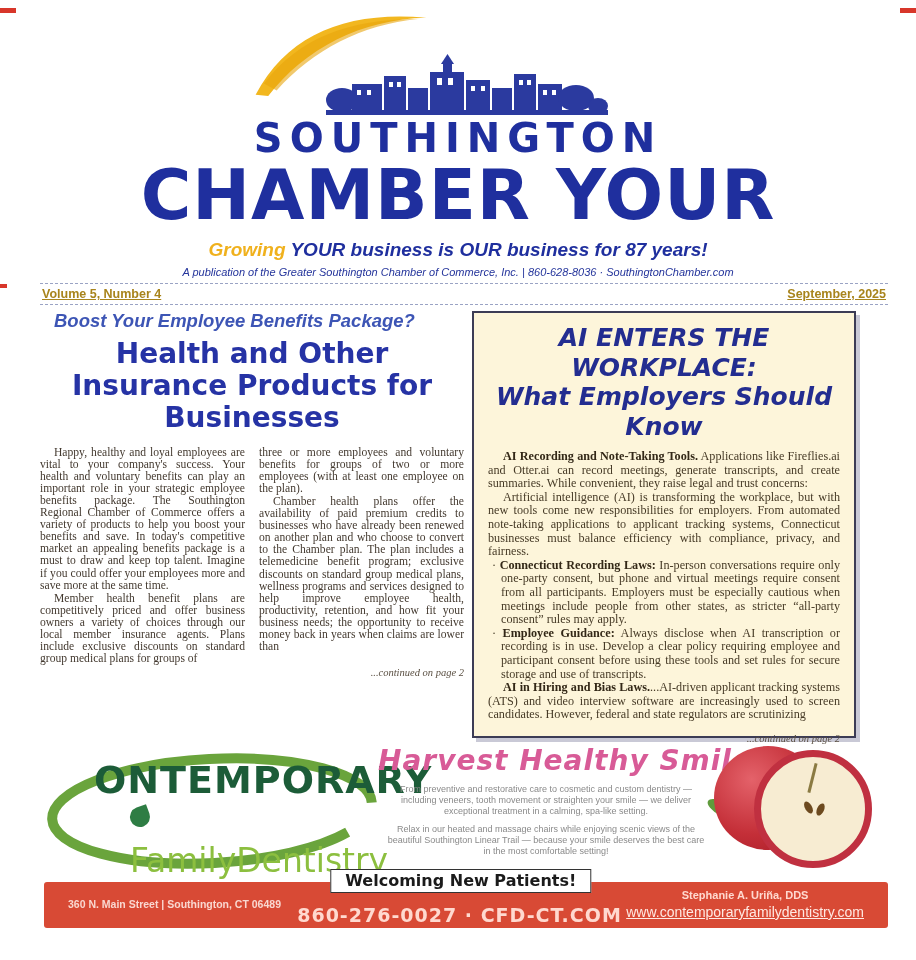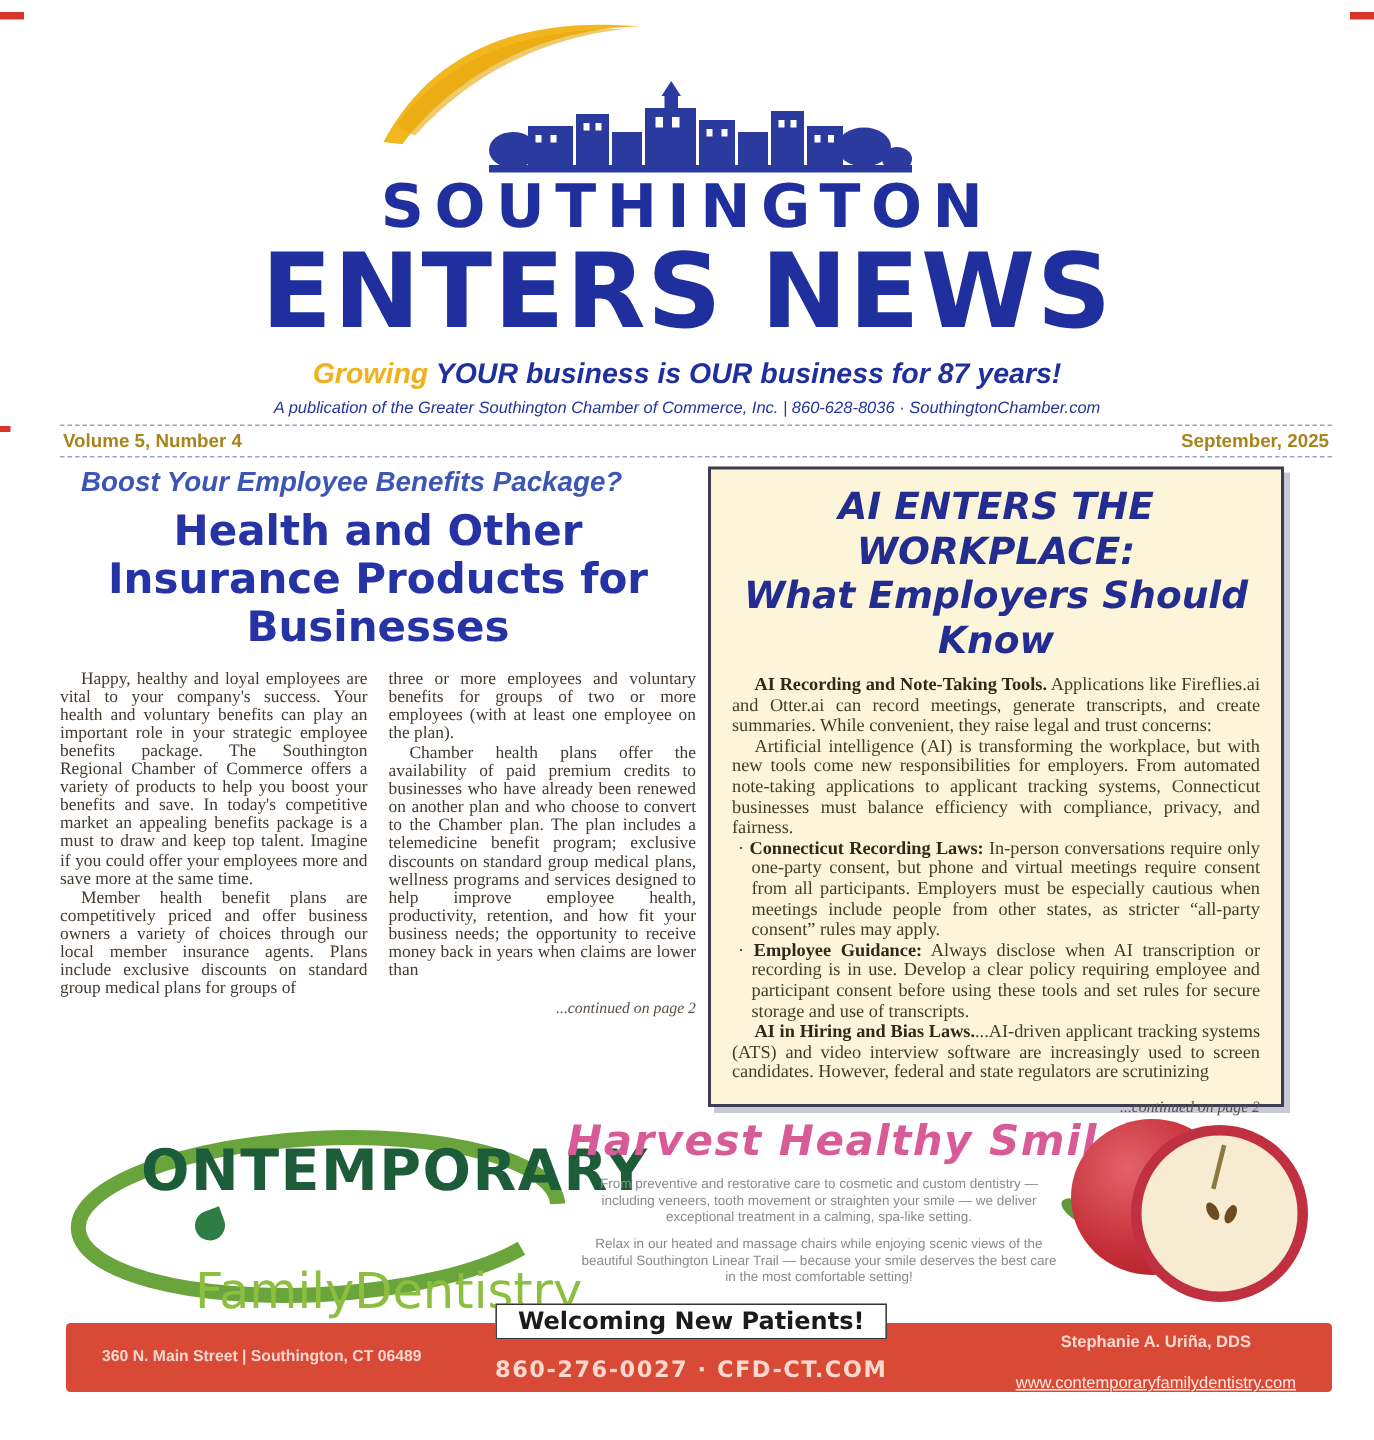--- a/index.html
+++ b/index.html
@@ -137,7 +137,7 @@
       </svg>
     </div>
     <div class="city">SOUTHINGTON</div>
-    <div class="bigtitle">ENTERS NEWS</div>
+    <div class="bigtitle">CHAMBER YOUR</div>
     <div class="tagline"><span class="gold">Growing</span><span> YOUR business is OUR business for 87 years!</span></div>
     <div class="publine">A publication of the Greater Southington Chamber of Commerce, Inc. | 860-628-8036 · SouthingtonChamber.com</div>
   </div>

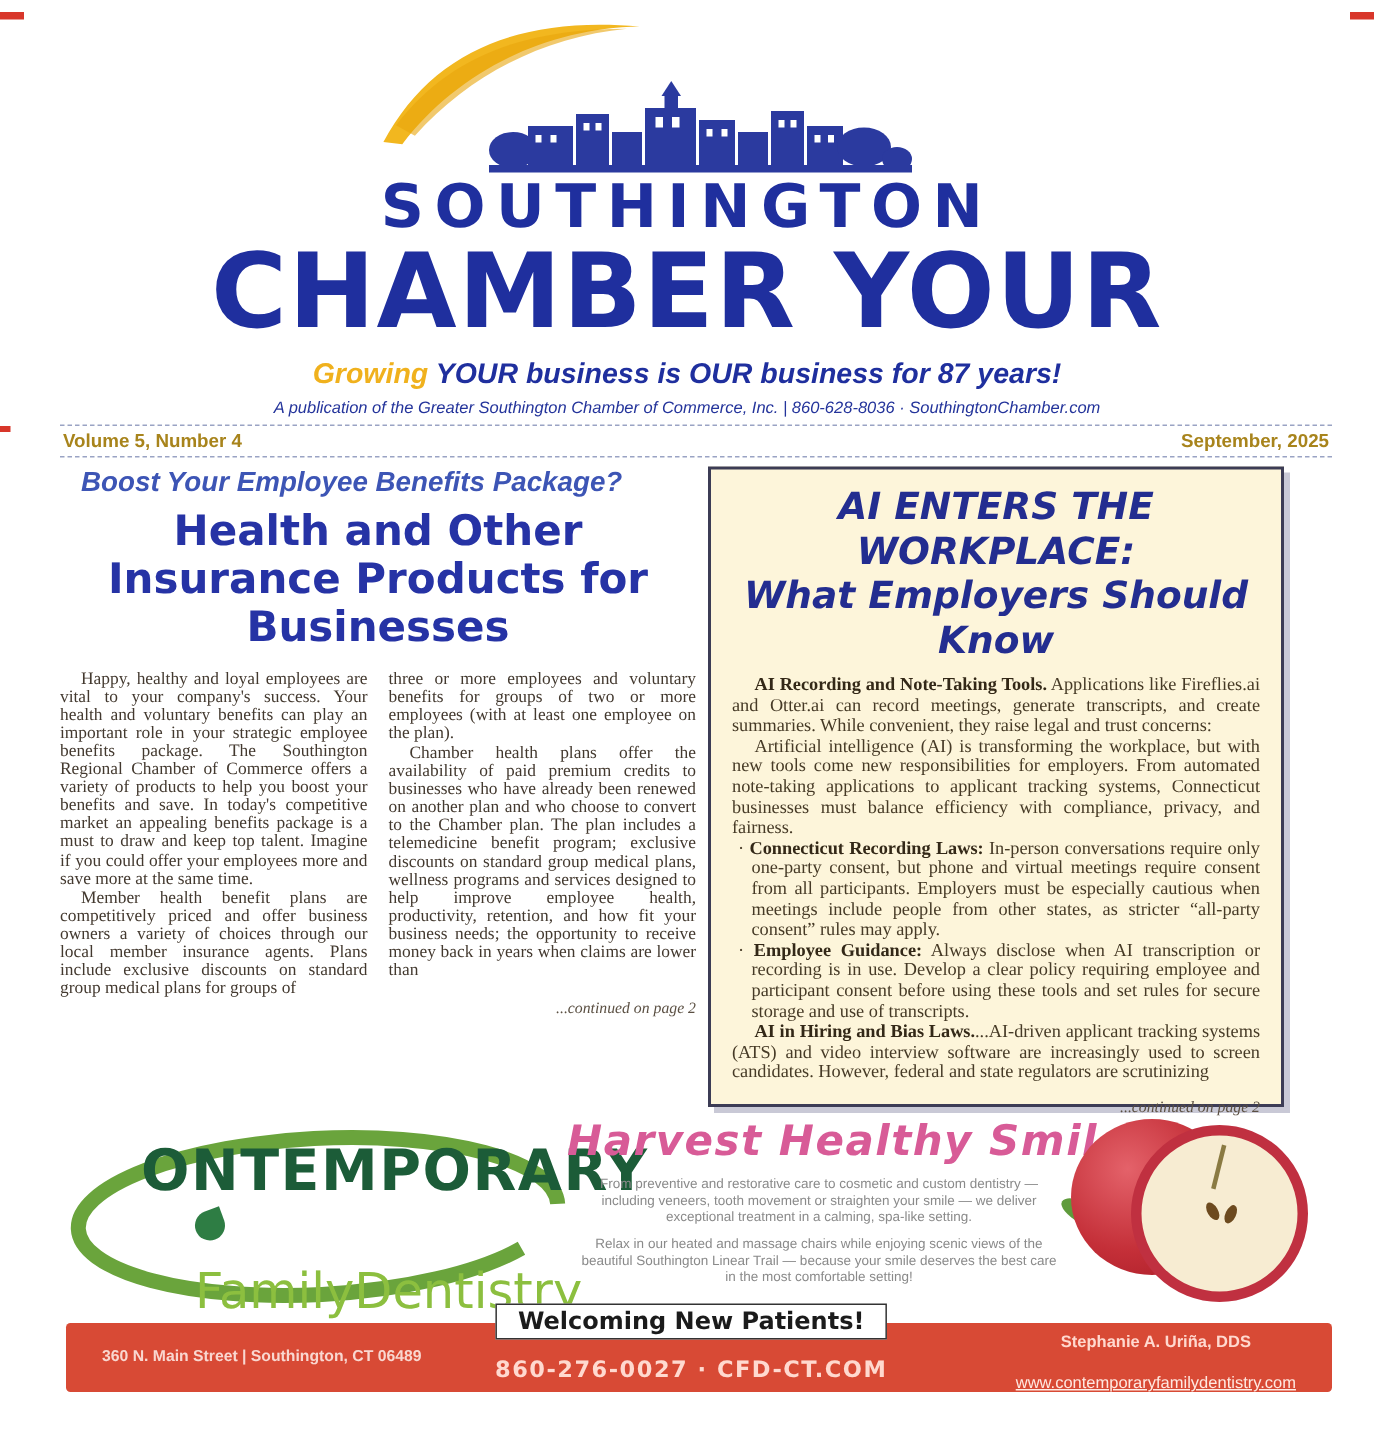--- a/index.html
+++ b/index.html
@@ -22,7 +22,7 @@
         color:#24349b;margin-top:5px;}
   .vol-row{position:absolute;top:283px;left:40px;right:28px;border-top:1px dashed #9aa3c4;
         border-bottom:1px dashed #9aa3c4;padding:3px 2px;font-family:"Liberation Sans",sans-serif;
-        font-weight:bold;font-size:12.5px;color:#a8841c;display:flex;justify-content:space-between;}
+        font-weight:bold;font-size:12.5px;color:#a8841c;display:flex;justify-content:space-between;text-decoration:underline;}
   
   .left-article{position:absolute;left:40px;top:310px;width:424px;}
   .kicker{font-family:"Liberation Sans",sans-serif;font-style:italic;font-weight:bold;

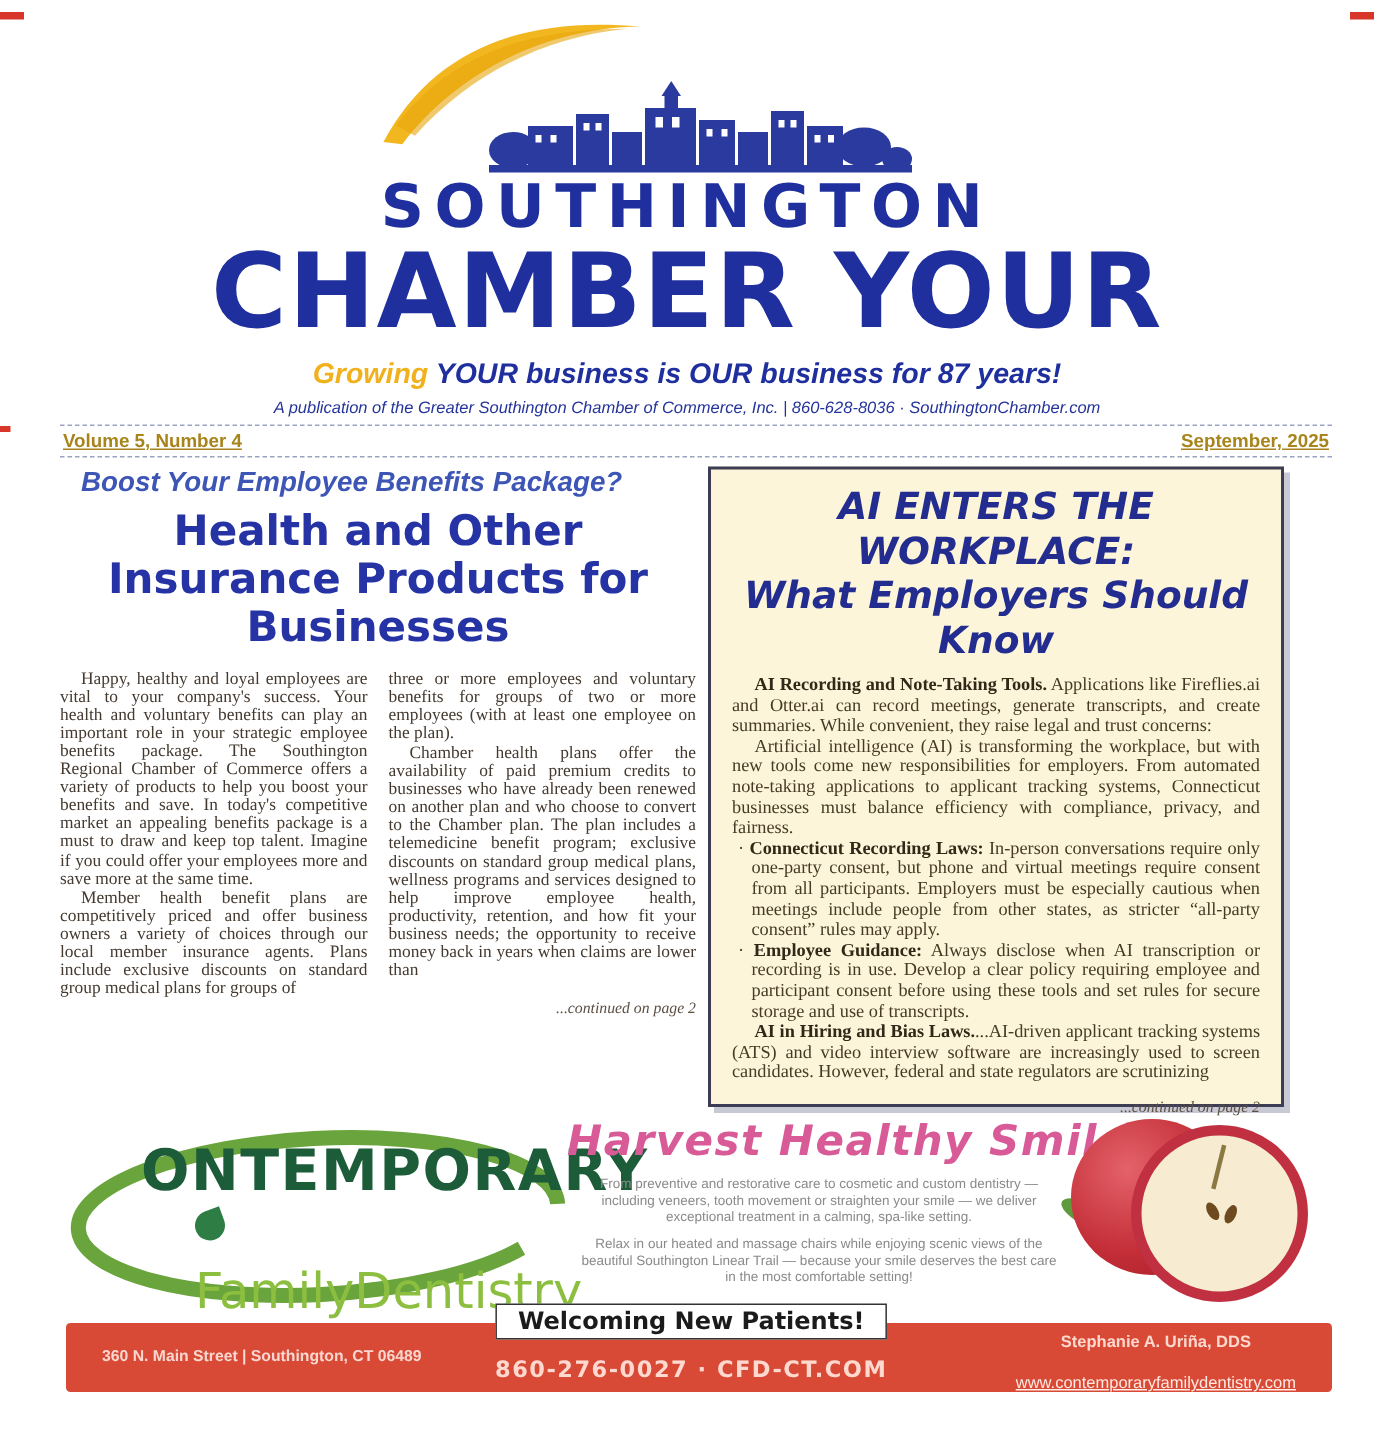--- a/index.html
+++ b/index.html
@@ -81,7 +81,7 @@
         border:1px solid #333;padding:1px 14px 2px 14px;font-family:"DejaVu Sans",sans-serif;
         font-weight:bold;font-size:16px;color:#1b1b1b;white-space:nowrap;}
   .bar-phone{position:absolute;left:50%;transform:translateX(-52%);top:22px;
-        font-family:"DejaVu Sans",sans-serif;font-weight:bold;font-size:15px;
+        font-family:"DejaVu Sans",sans-serif;font-weight:bold;font-size:19px;
         letter-spacing:1px;color:#ffd9cf;white-space:nowrap;}
   .bar-doctor{position:absolute;right:24px;top:7px;text-align:center;
         font-family:"Liberation Sans",sans-serif;color:#ffd9cf;}

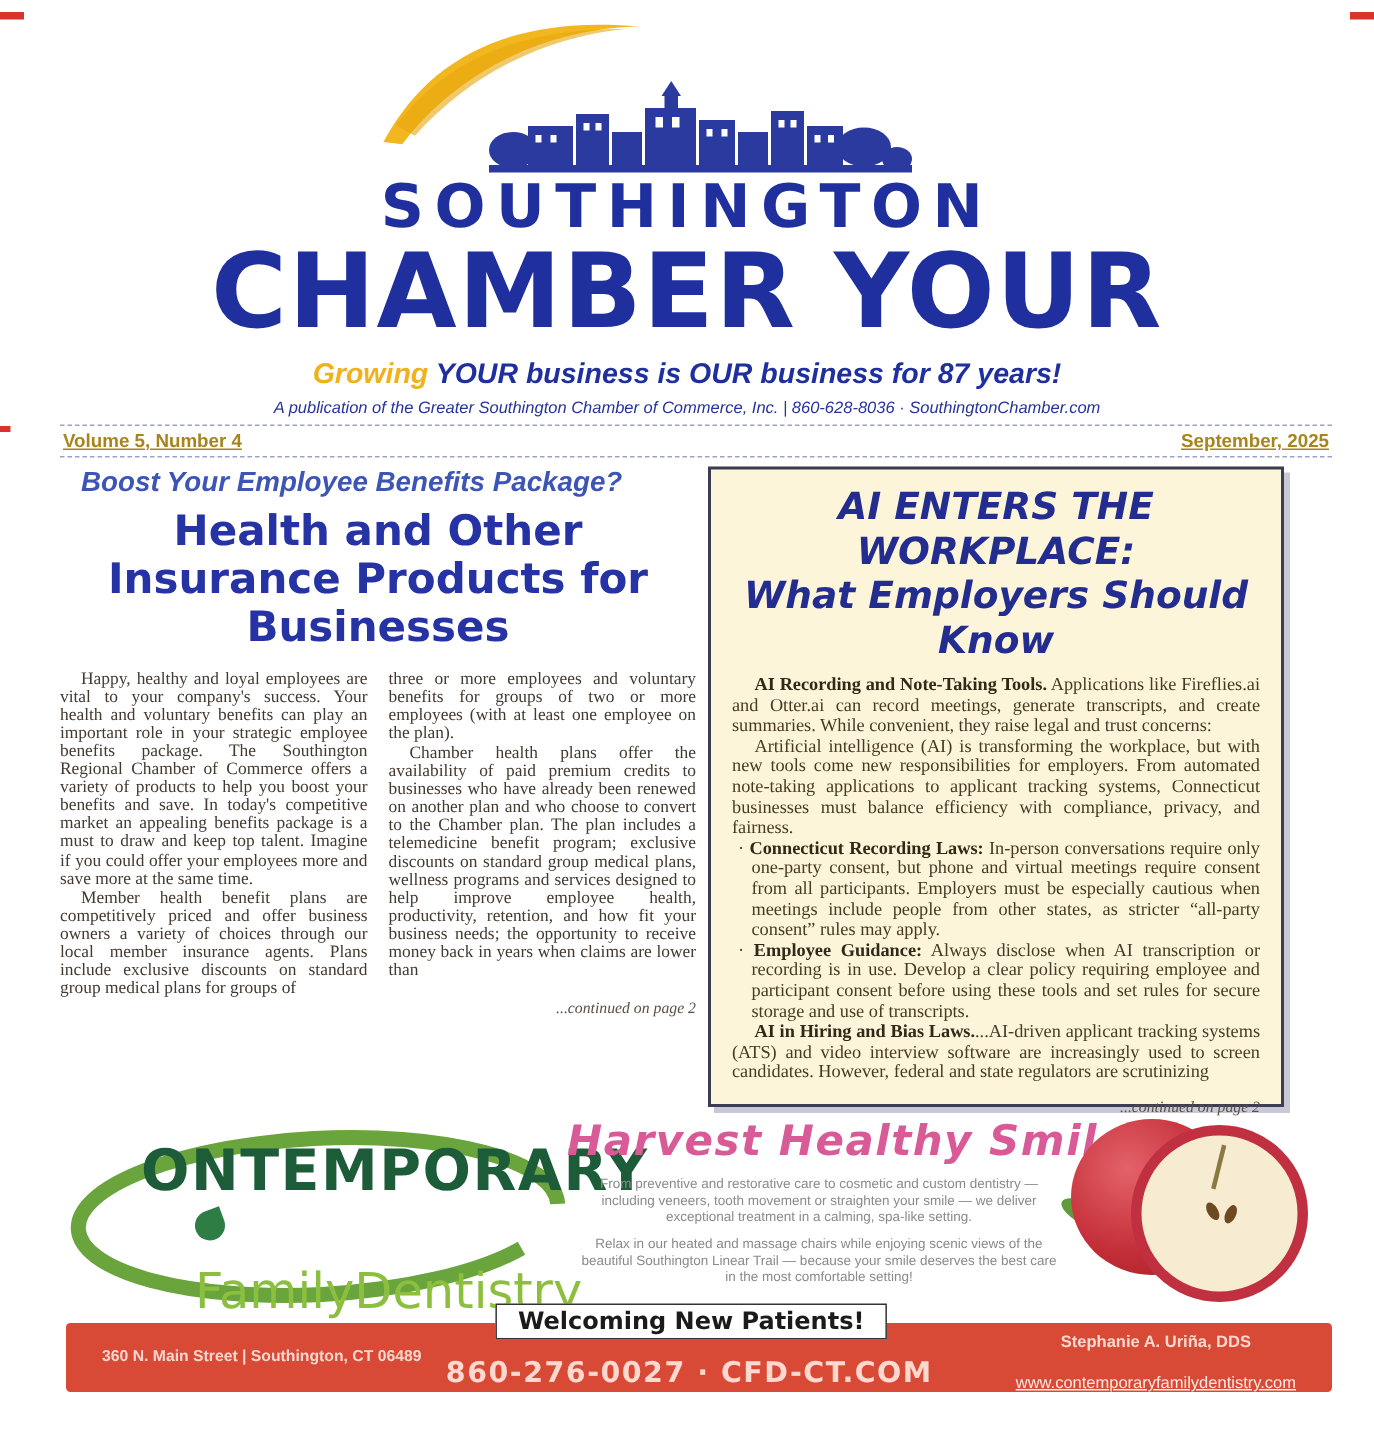--- a/index.html
+++ b/index.html
@@ -86,7 +86,7 @@
   .bar-doctor{position:absolute;right:24px;top:7px;text-align:center;
         font-family:"Liberation Sans",sans-serif;color:#ffd9cf;}
   .bar-doctor .dname{font-weight:bold;font-size:11px;}
-  .bar-doctor .dsub{font-size:11px;text-decoration:underline;color:#ffe9e2;margin-top:15px;}
+  .bar-doctor .dsub{font-size:14px;text-decoration:underline;color:#ffe9e2;margin-top:3px;}
 </style>
 </head>
 <body>

